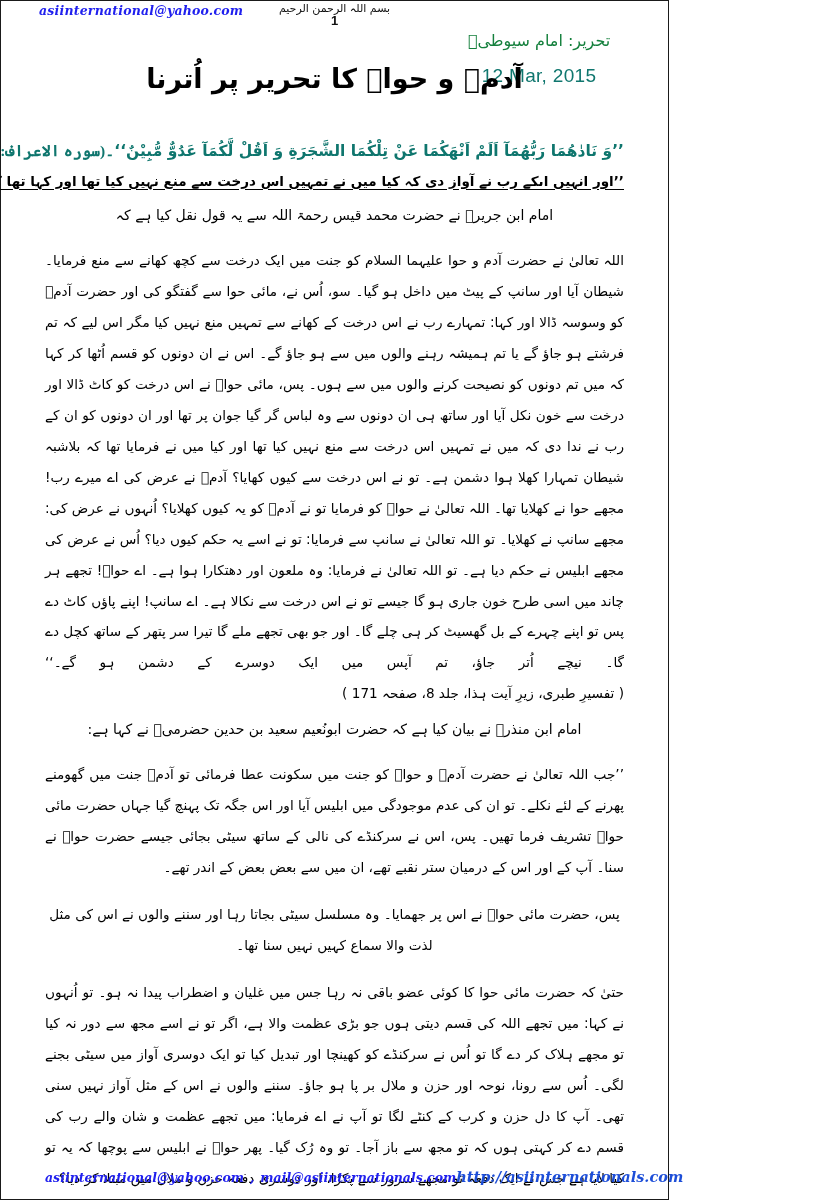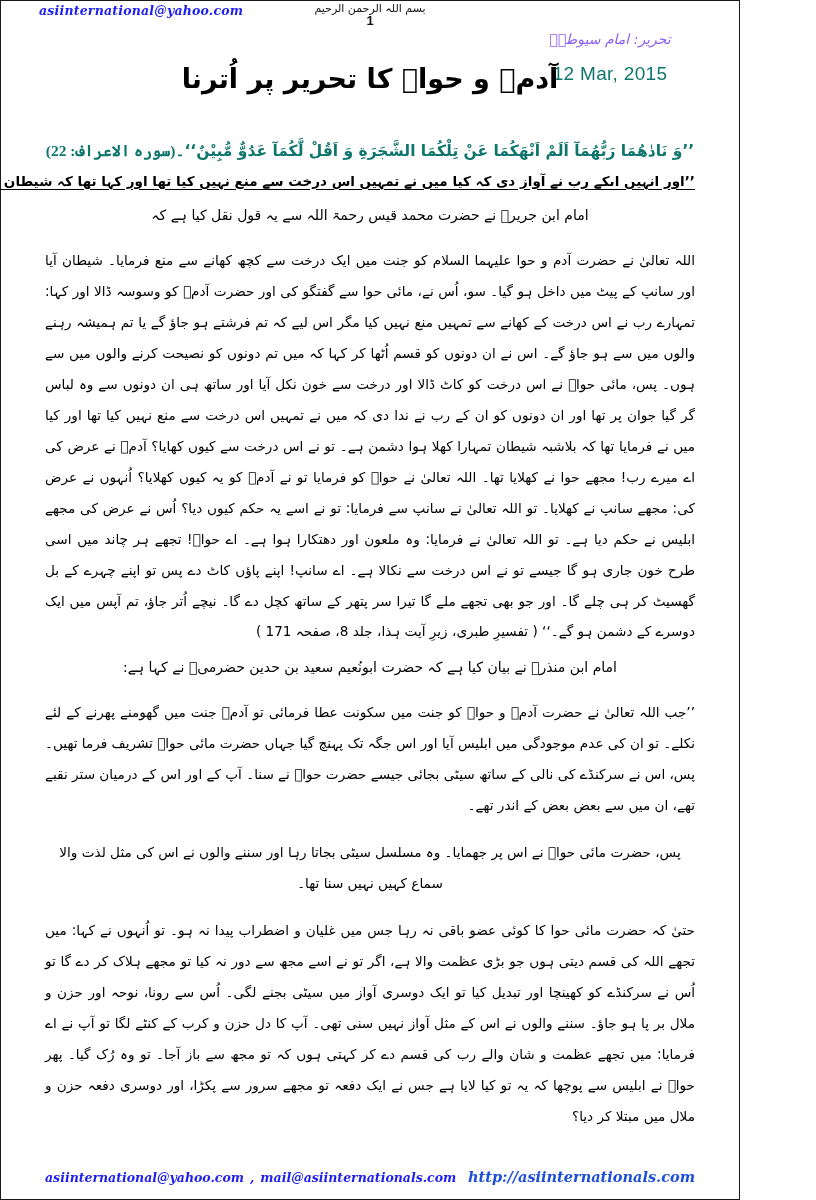--- a/index.html
+++ b/index.html
@@ -13,7 +13,7 @@
     overflow:hidden;
   }
   .page{
-    width:740px;height:1200px;
+    width:669px;height:1200px;
     position:relative;
     box-sizing:border-box;
     border:1px solid #1a1a1a;

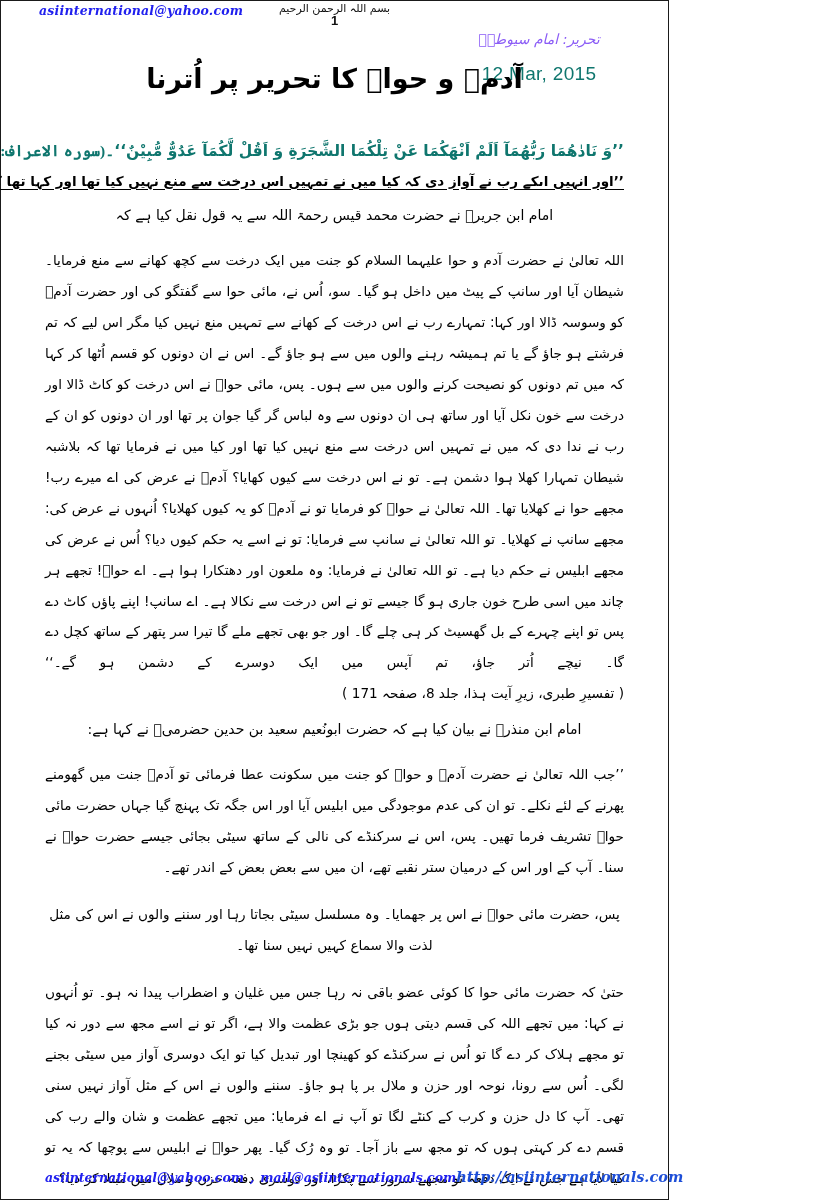--- a/index.html
+++ b/index.html
@@ -52,10 +52,9 @@
     display:block;
     font-family:"DejaVu Sans", sans-serif;
     direction:rtl;
-    font-size:14px;color:#8b5cf6;
+    font-size:16px;color:#15803d;
     line-height:1.25;
     white-space:nowrap;
-    font-style:italic;
   }
   .byline .date{
     display:block;

